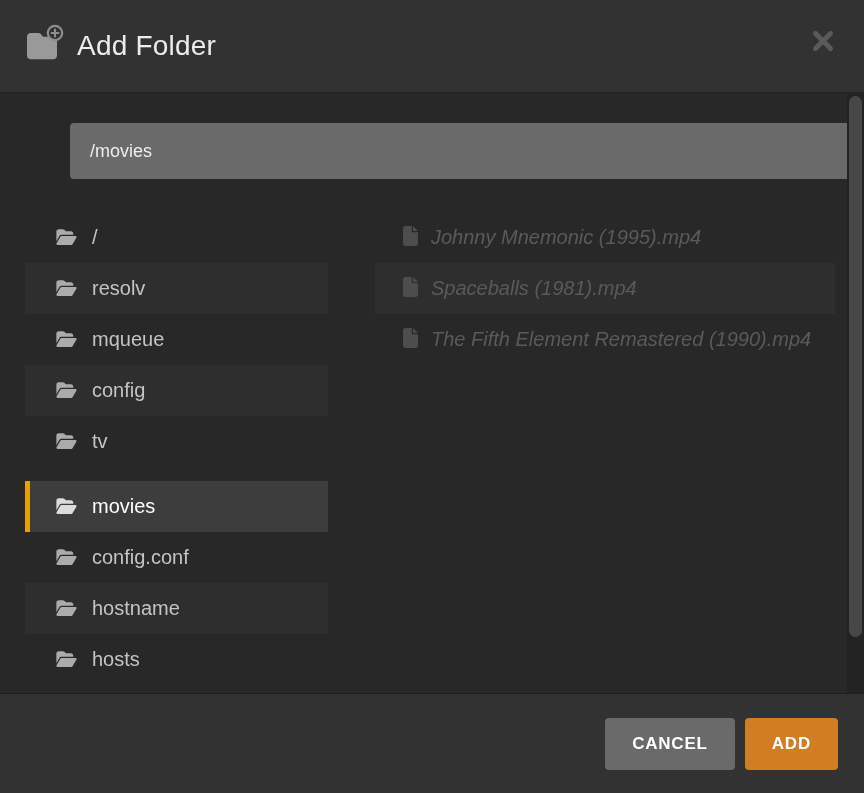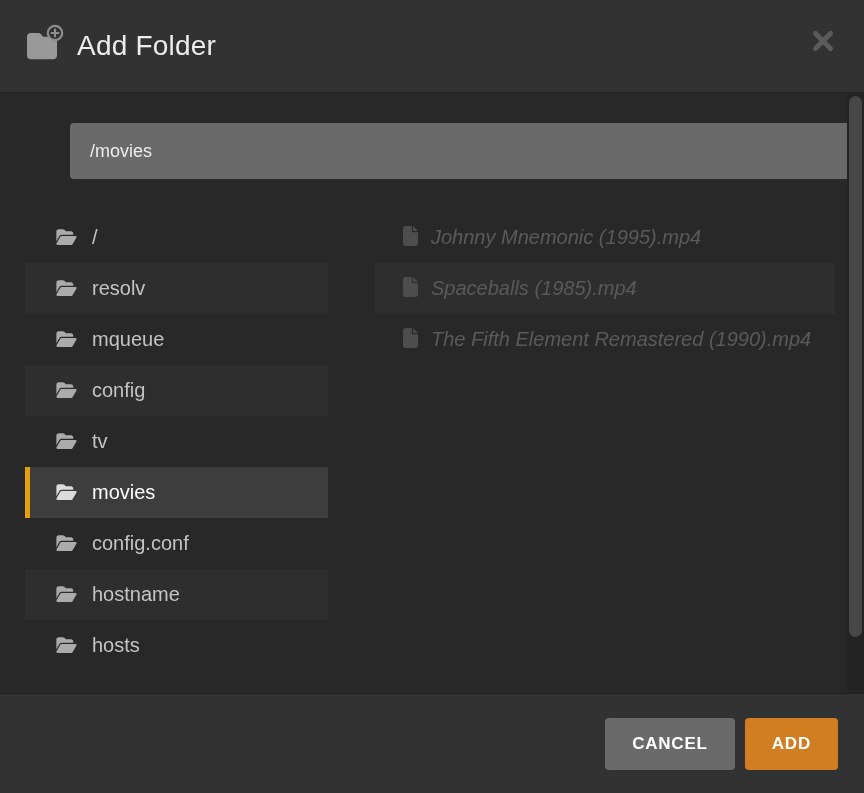--- a/index.html
+++ b/index.html
@@ -150,7 +150,7 @@
   <div class="row">
     <svg class="doc-icon" viewBox="0 0 384 512">
       <path d="M0 64C0 28.7 28.7 0 64 0H224V128c0 17.7 14.3 32 32 32H384V448c0 35.3-28.7 64-64 64H64c-35.3 0-64-28.7-64-64V64zm384 64H256V0L384 128z"></path>
-    </svg><span>Spaceballs (1985).mp4</span>
+    </svg><span>Spaceballs (1981).mp4</span>
   </div>
 
   <div class="row">

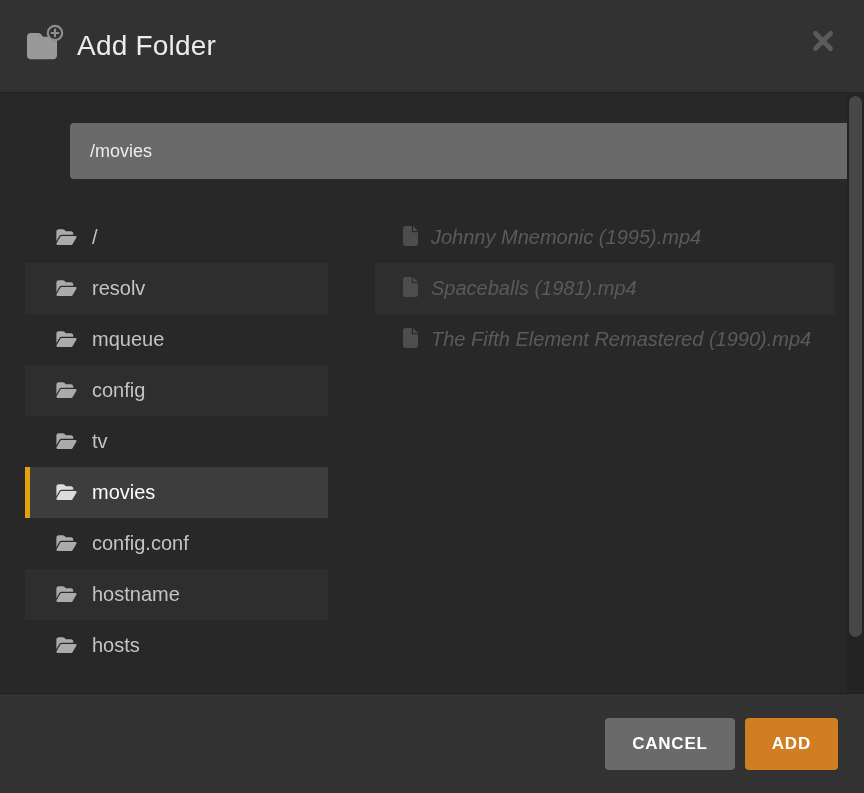--- a/index.html
+++ b/index.html
@@ -35,7 +35,7 @@
   .folder-list .row{height:51px; padding:7px 10px 8px 30px; color:#c4c4c4; white-space:nowrap; overflow:hidden;}
   .folder-list .row:nth-child(even){background:var(--stripe);}
   .folder-list .row.selected{background:var(--selected); border-left:5px solid var(--accent);
-    padding-left:25px; color:#fdfdfd;}
+    padding-left:25px; color:#fdfdfd;margin-top:14px;}
   .folder-list .row.selected .f-icon{fill:#dcdcdc;}
   .f-icon{width:23px; height:18px; fill:#ababab; vertical-align:-2px; margin-right:14px;}
 

